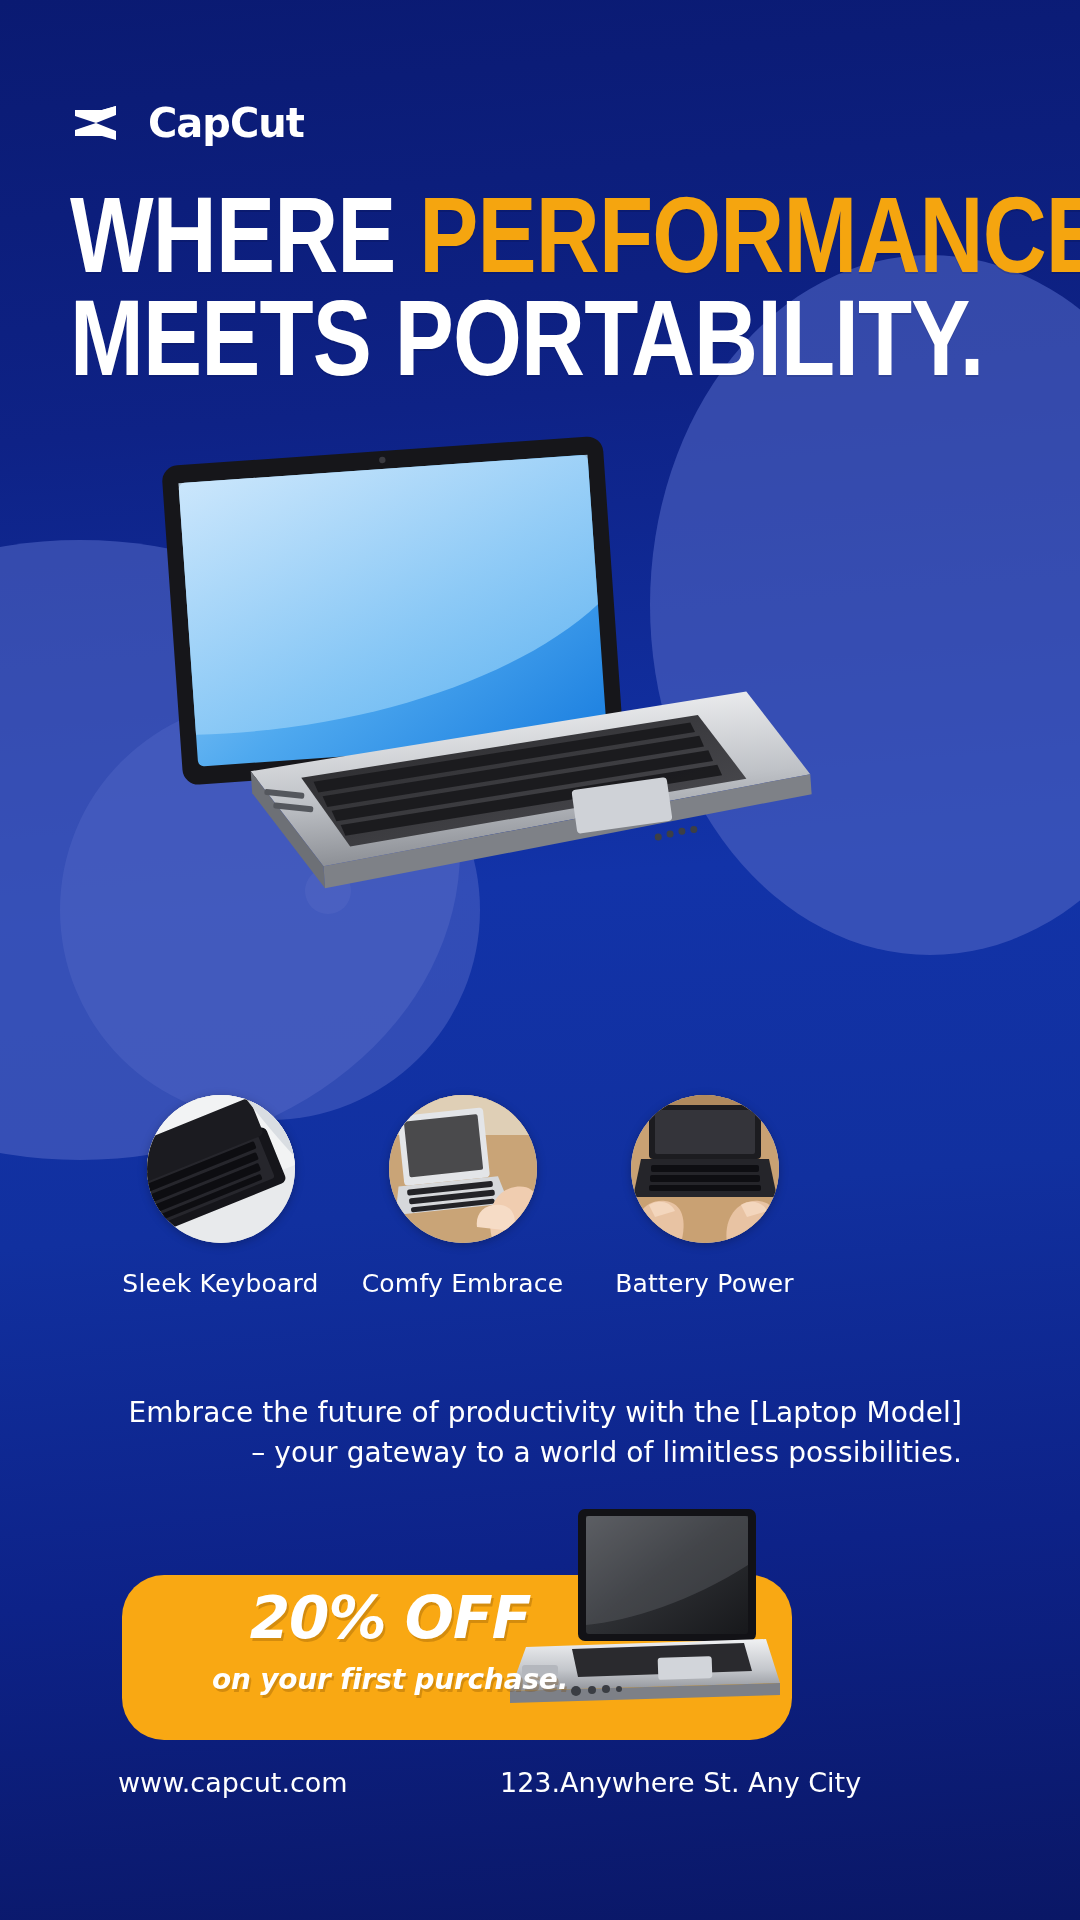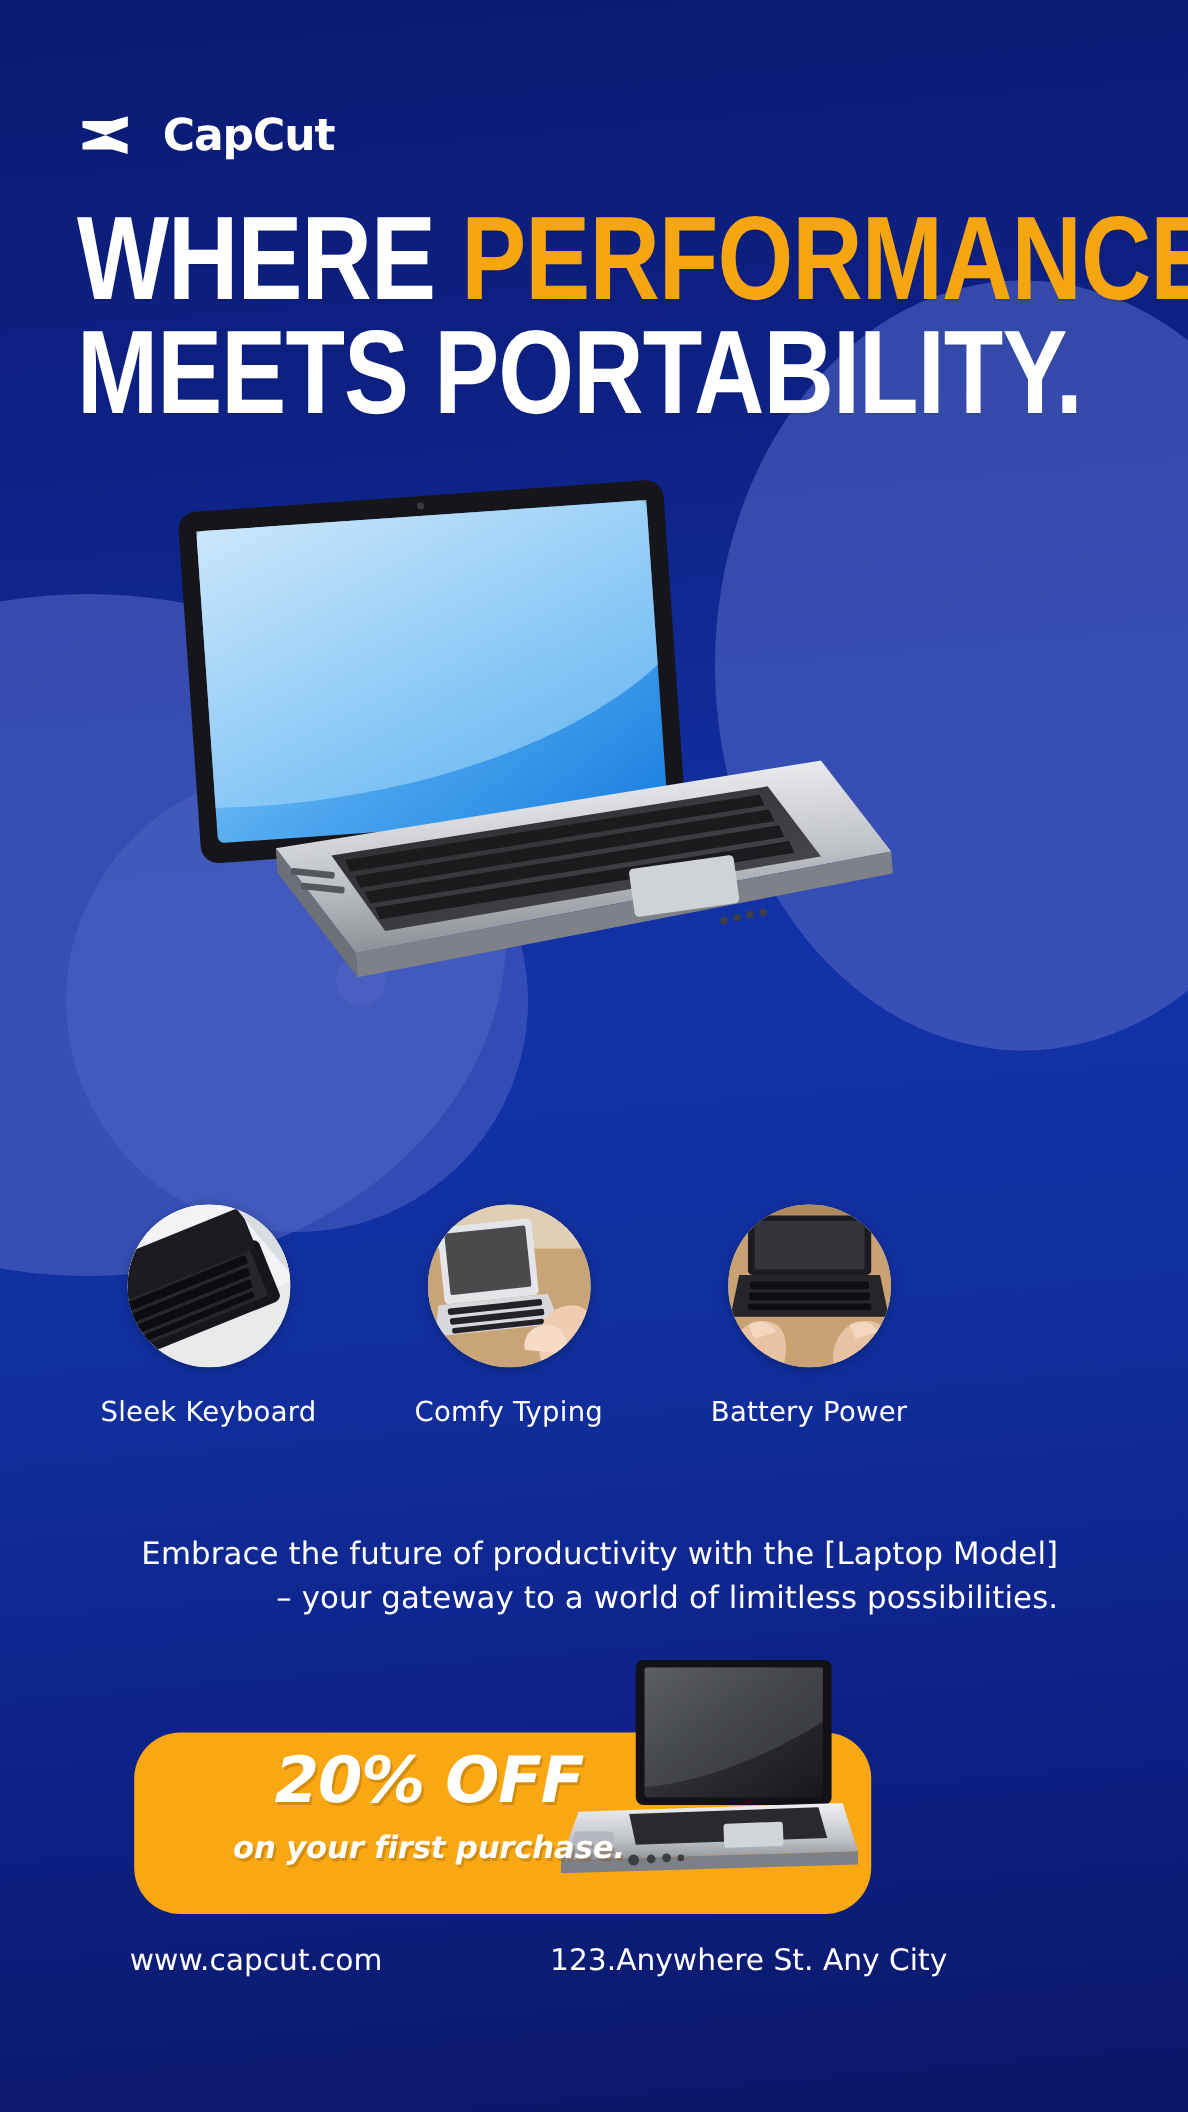--- a/index.html
+++ b/index.html
@@ -65,7 +65,7 @@
   
   .features{
     position:absolute; left:0; top:1095px; width:925px;
-    display:flex; justify-content:center; gap:98px;align-items:flex-end;
+    display:flex; justify-content:center; gap:67px;align-items:flex-end;
   }
   .feature{ width:175px; display:flex; flex-direction:column; align-items:center; }
   .feature-thumb{

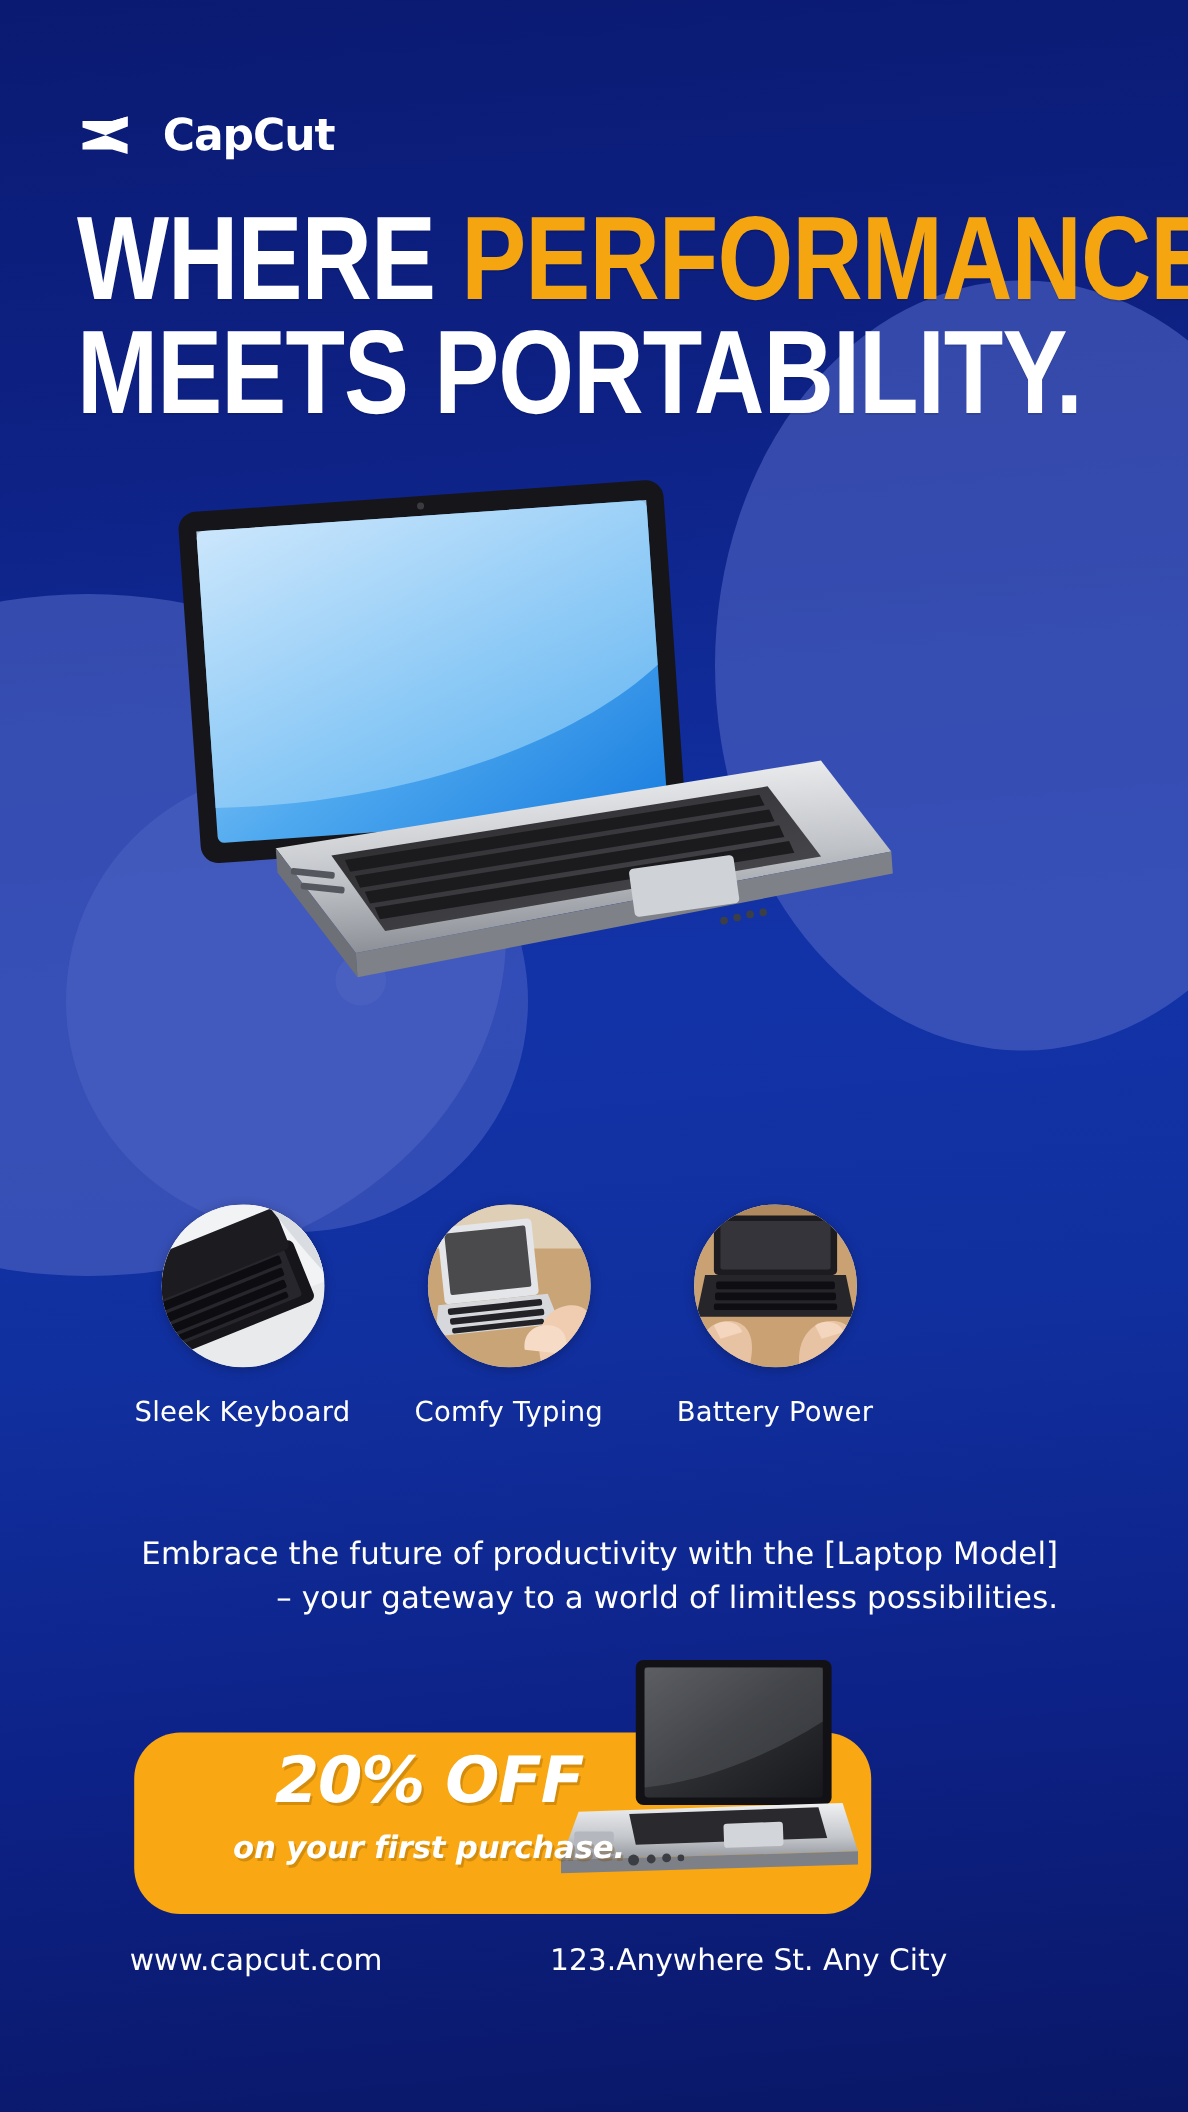--- a/index.html
+++ b/index.html
@@ -249,7 +249,7 @@
           <path d="M118 148 C120 130 134 122 148 126 L148 148 Z" fill="#ffffff" opacity=".75"></path>
         </svg>
       </div>
-      <div class="feature-label">Comfy Typing</div>
+      <div class="feature-label">Comfy Embrace</div>
     </div>
 
 

